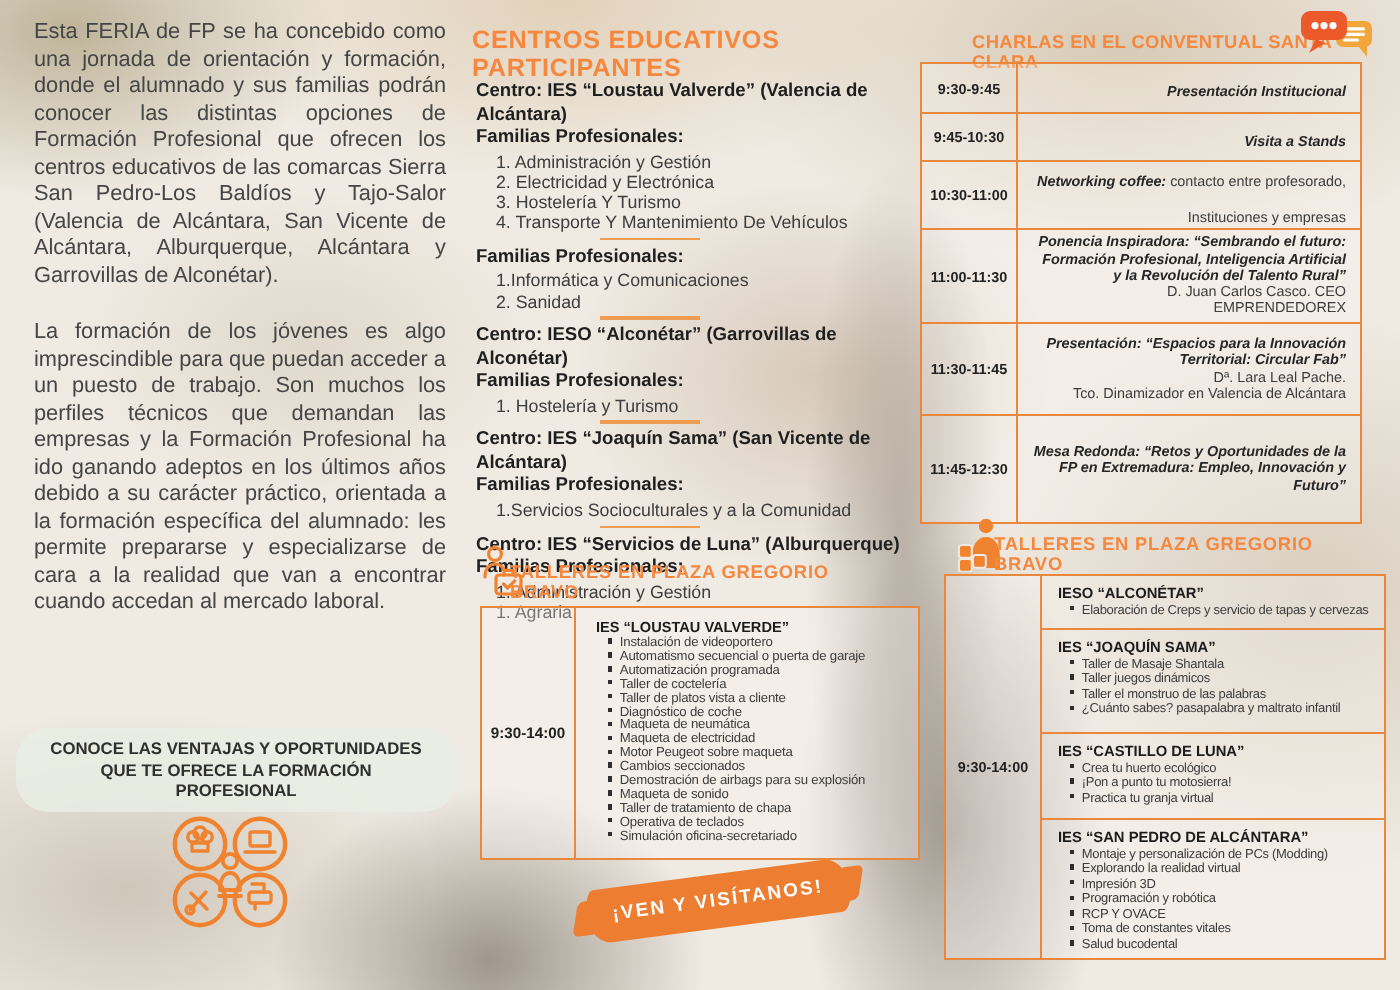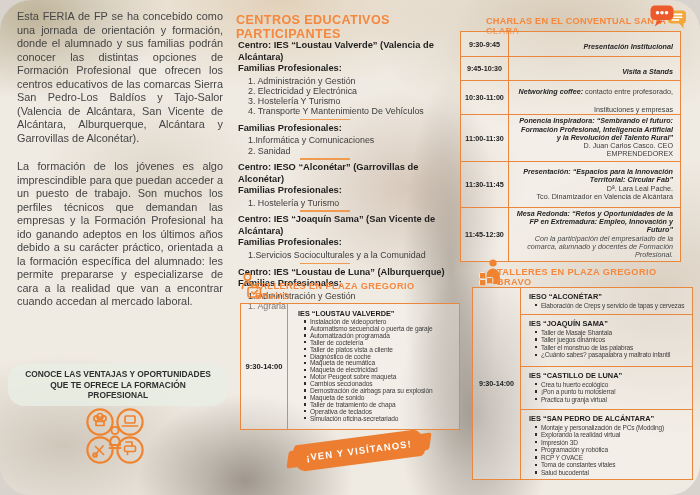--- a/index.html
+++ b/index.html
@@ -4,7 +4,7 @@
 <style>
   html,body{margin:0;padding:0;background:#d8d3cc;}
   #page{position:relative;width:700px;height:495px;overflow:hidden;
-        font-family:"Liberation Sans",sans-serif;background:#EFEAE2;border-radius:31px;}
+        font-family:"Liberation Sans",sans-serif;background:#EFEAE2;}
   
   .bg{position:absolute;inset:0;z-index:0;background-image:
       radial-gradient(190px 120px at 5% 3%, rgba(143,126,82,.50), rgba(143,126,82,0) 70%),

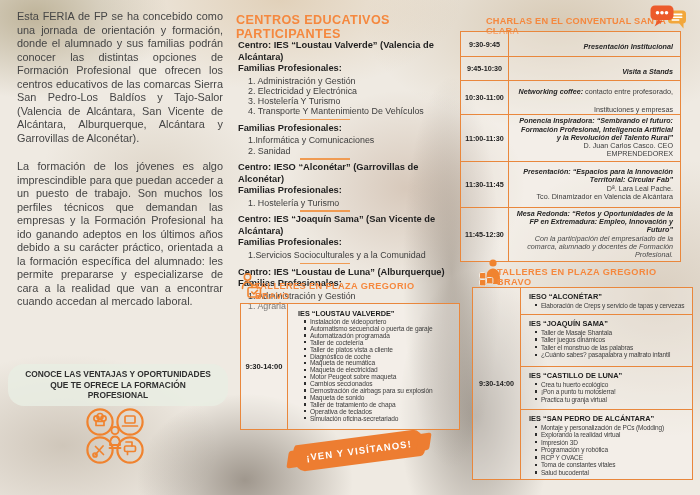--- a/index.html
+++ b/index.html
@@ -271,7 +271,6 @@
       <div class="ctime">11:45-12:30</div>
       <div class="cbody">
         <div class="bi">Mesa Redonda: “Retos y Oportunidades de la FP en Extremadura: Empleo, Innovación y Futuro”</div>
-        <div class="itl">Con la participación del empresariado de la comarca, alumnado y docentes de Formación Profesional.</div>
       </div>
     </div>
   </div>

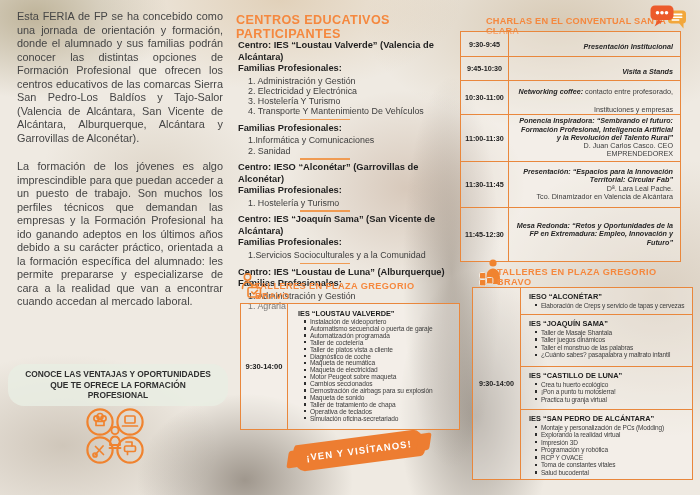--- a/index.html
+++ b/index.html
@@ -169,7 +169,7 @@
     </div>
     <div class="mdivider"></div>
     <div class="centro">
-      <div class="centro-title">Centro: IES “Loustau de Luna” (Alburquerque)</div>
+      <div class="centro-title">Centro: IES “Servicios de Luna” (Alburquerque)</div>
       <div class="centro-sub">Familias Profesionales:</div>
       <ul>
           <li>1. Administración y Gestión</li>

